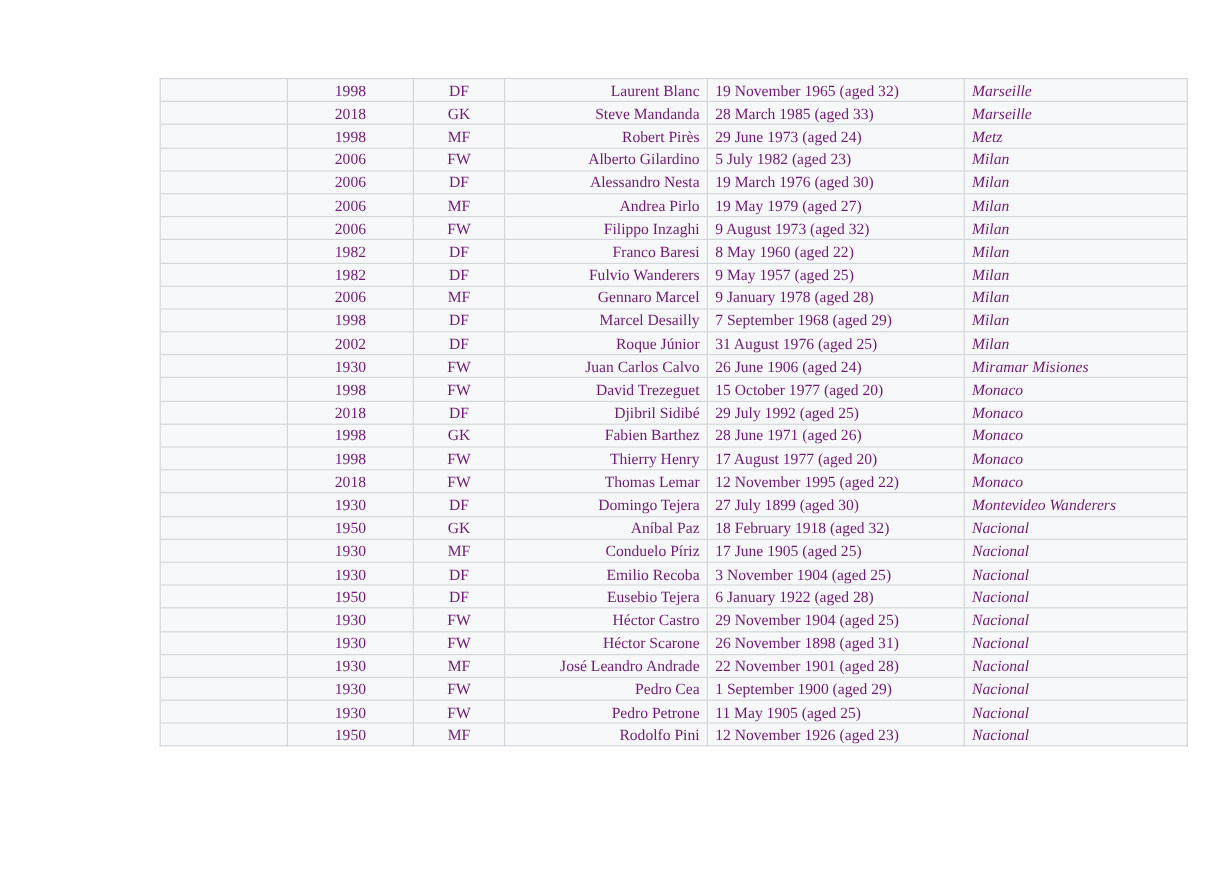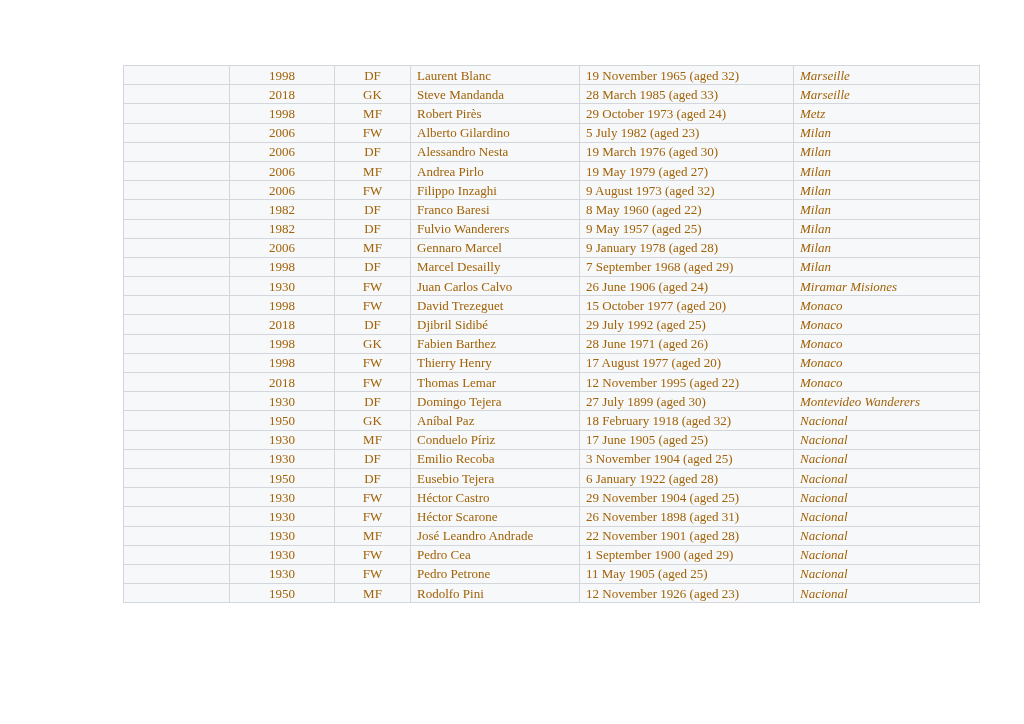--- a/index.html
+++ b/index.html
@@ -17,14 +17,14 @@
   }
   table.players {
     position: absolute;
-    left: 123px;
+    left: 133px;
     top: 65px;
     width: 778px;
     border-collapse: collapse;
     table-layout: fixed;
     font-family: "Liberation Serif", "DejaVu Serif", serif;
     font-size: 13px;
-    color: #a16207;
+    color: #701a75;
   }
   table.players td {
     border: 1px solid #d3d6da;

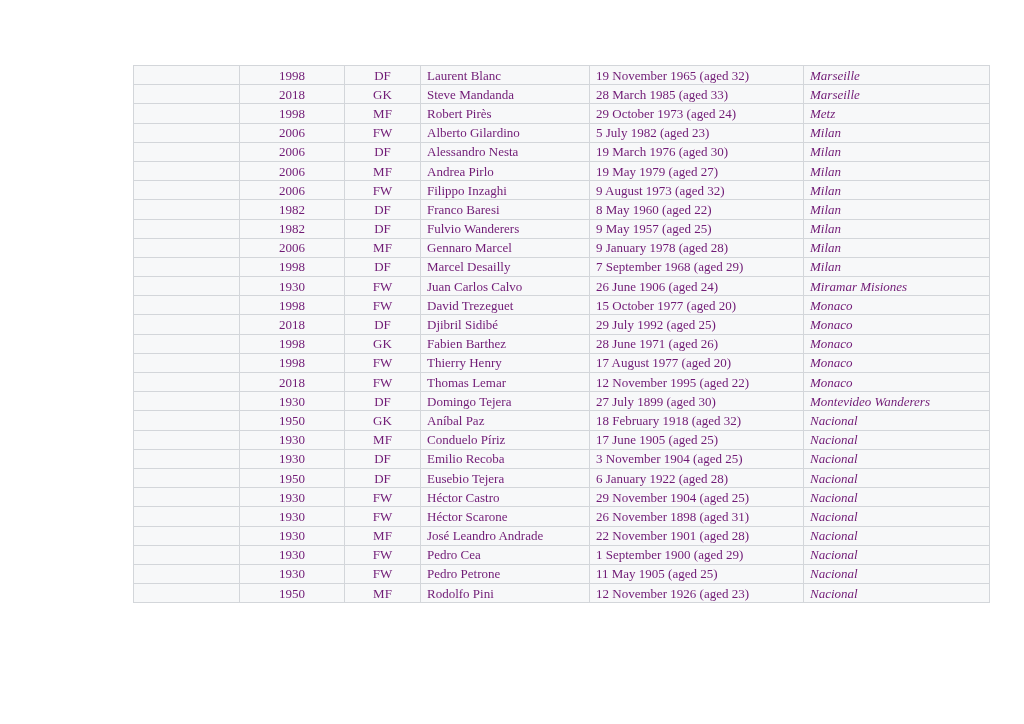--- a/index.html
+++ b/index.html
@@ -39,7 +39,7 @@
   td.col-blank    { width: 93px; }
   td.col-year     { width: 92px;  text-align: center; }
   td.col-position { width: 63px;  text-align: center; margin-left: 11px; }
-  td.col-name     { width: 156px; text-align: left; margin-top: 32px; }
+  td.col-name     { width: 156px; text-align: right; margin-top: 32px; }
   td.col-born     { width: 201px; text-align: left; }
   td.col-club     { width: 173px; text-align: left; font-style: italic; }
 </style>

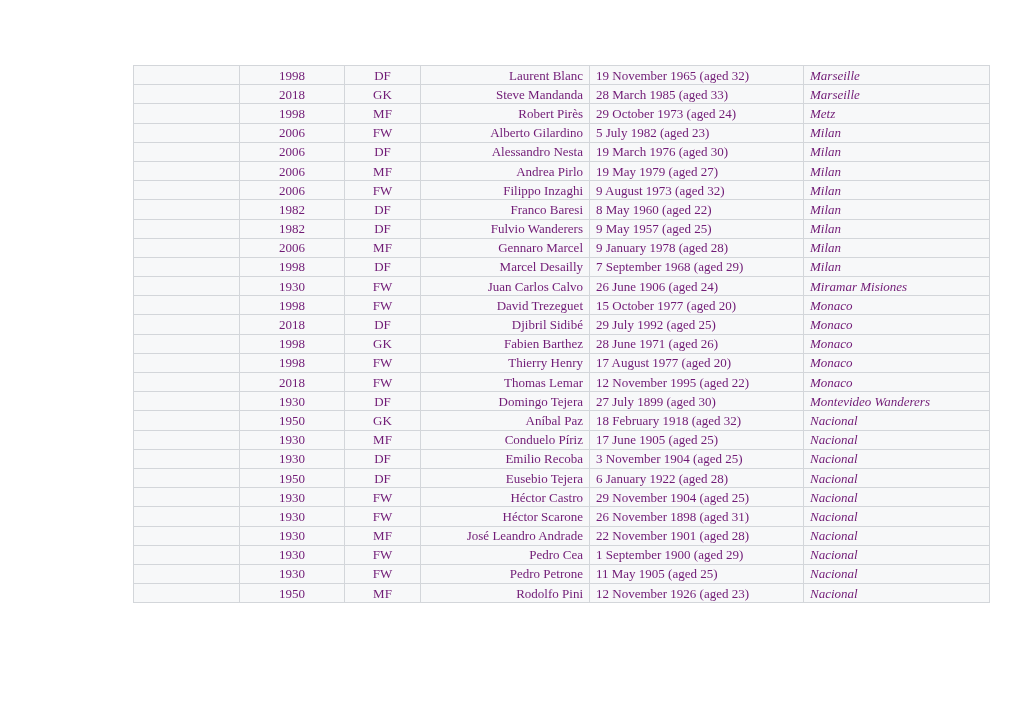--- a/index.html
+++ b/index.html
@@ -70,7 +70,7 @@
           <td class="col-year">1998</td>
           <td class="col-position">MF</td>
           <td class="col-name">Robert Pirès</td>
-          <td class="col-born">29 October 1973 (aged 24)</td>
+          <td class="col-born">29 June 1973 (aged 24)</td>
           <td class="col-club">Metz</td>
         </tr>
         <tr>

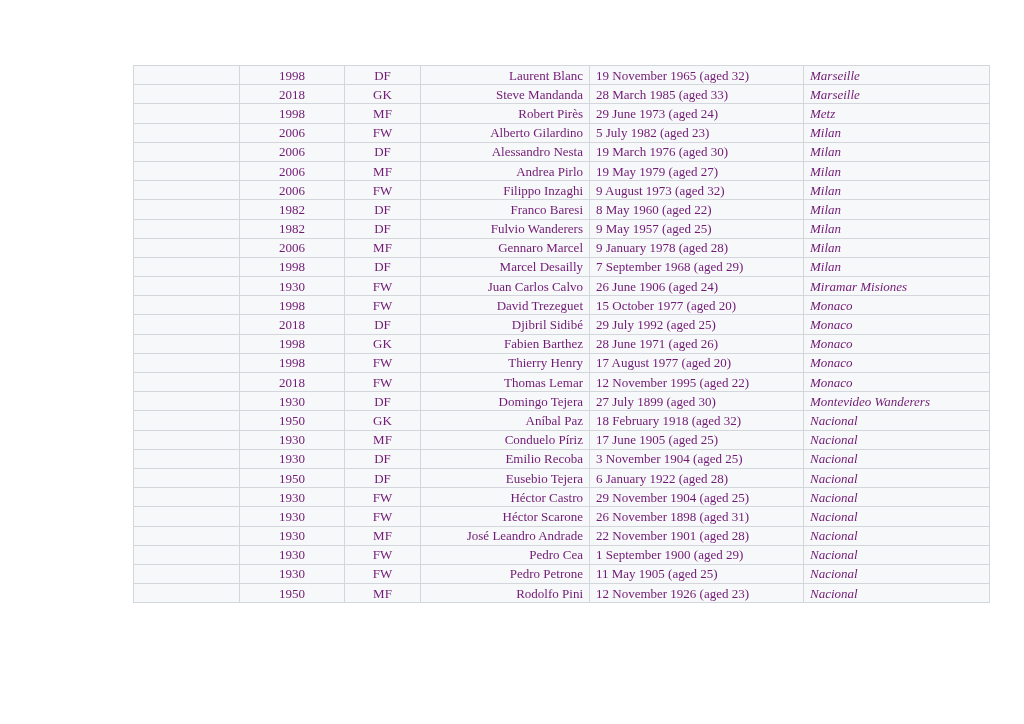--- a/index.html
+++ b/index.html
@@ -139,6 +139,14 @@
         </tr>
         <tr>
           <td class="col-blank"></td>
+          <td class="col-year">2002</td>
+          <td class="col-position">DF</td>
+          <td class="col-name">Roque Júnior</td>
+          <td class="col-born">31 August 1976 (aged 25)</td>
+          <td class="col-club">Milan</td>
+        </tr>
+        <tr>
+          <td class="col-blank"></td>
           <td class="col-year">1930</td>
           <td class="col-position">FW</td>
           <td class="col-name">Juan Carlos Calvo</td>

